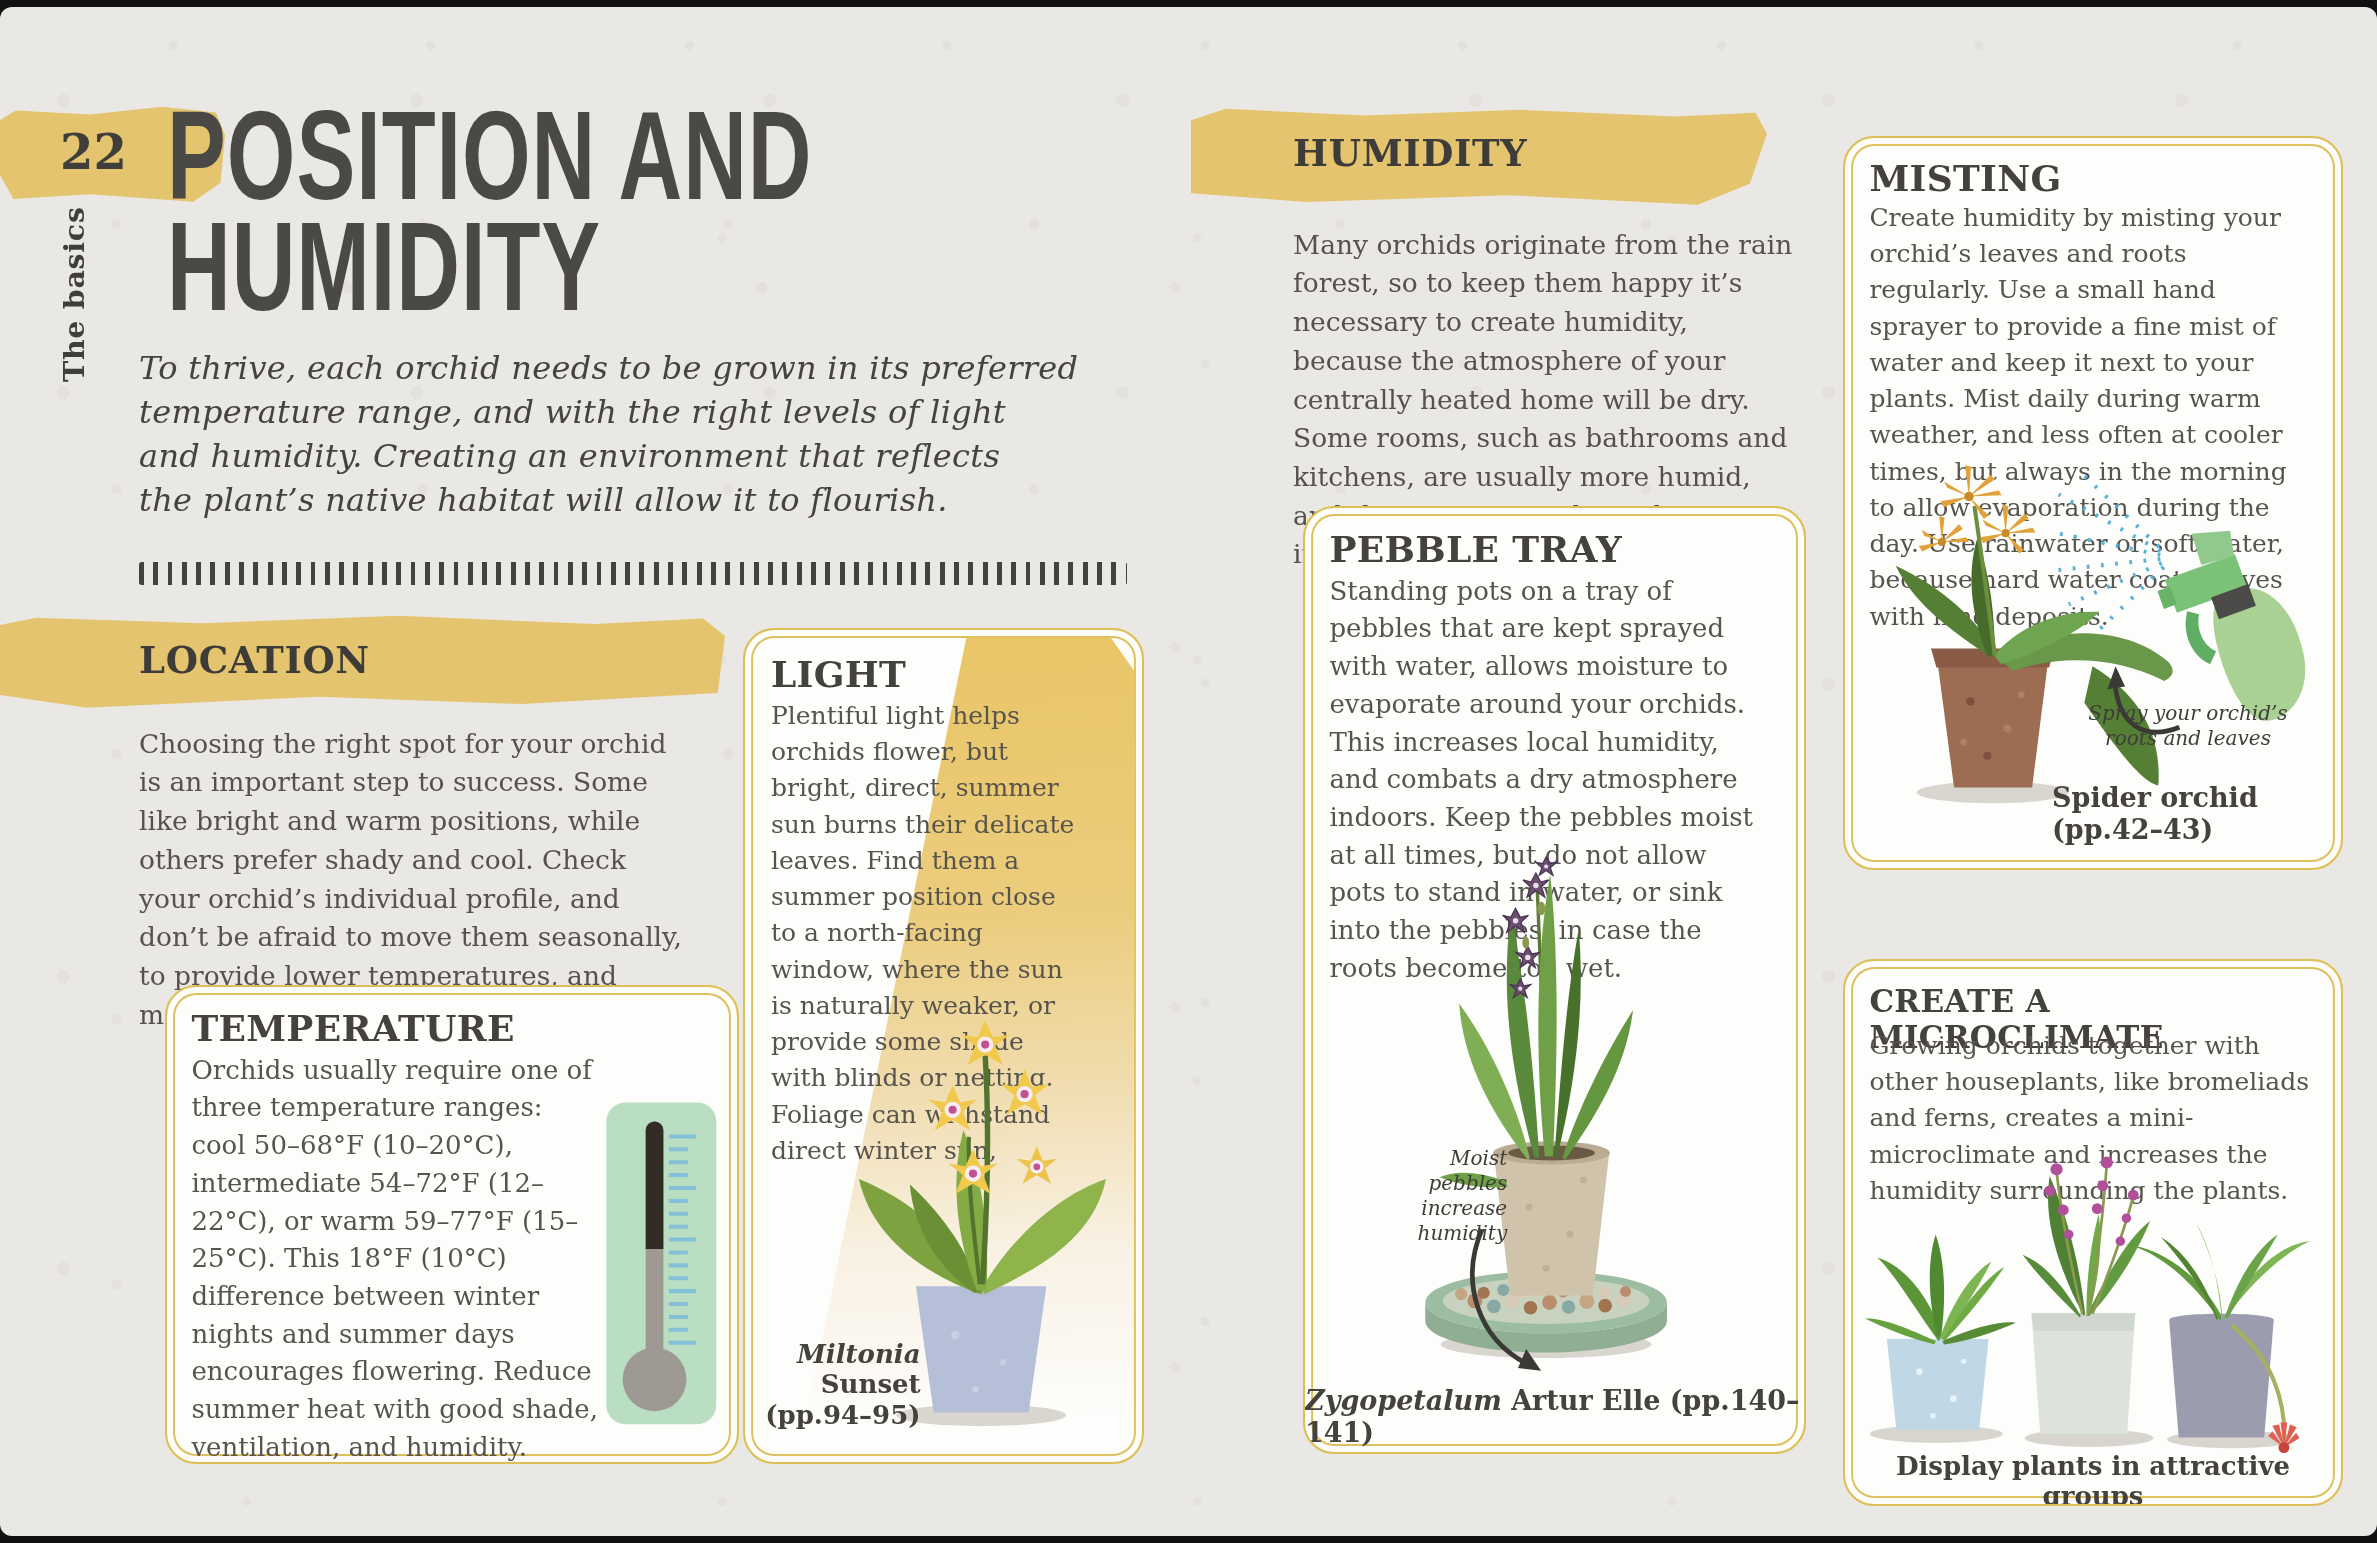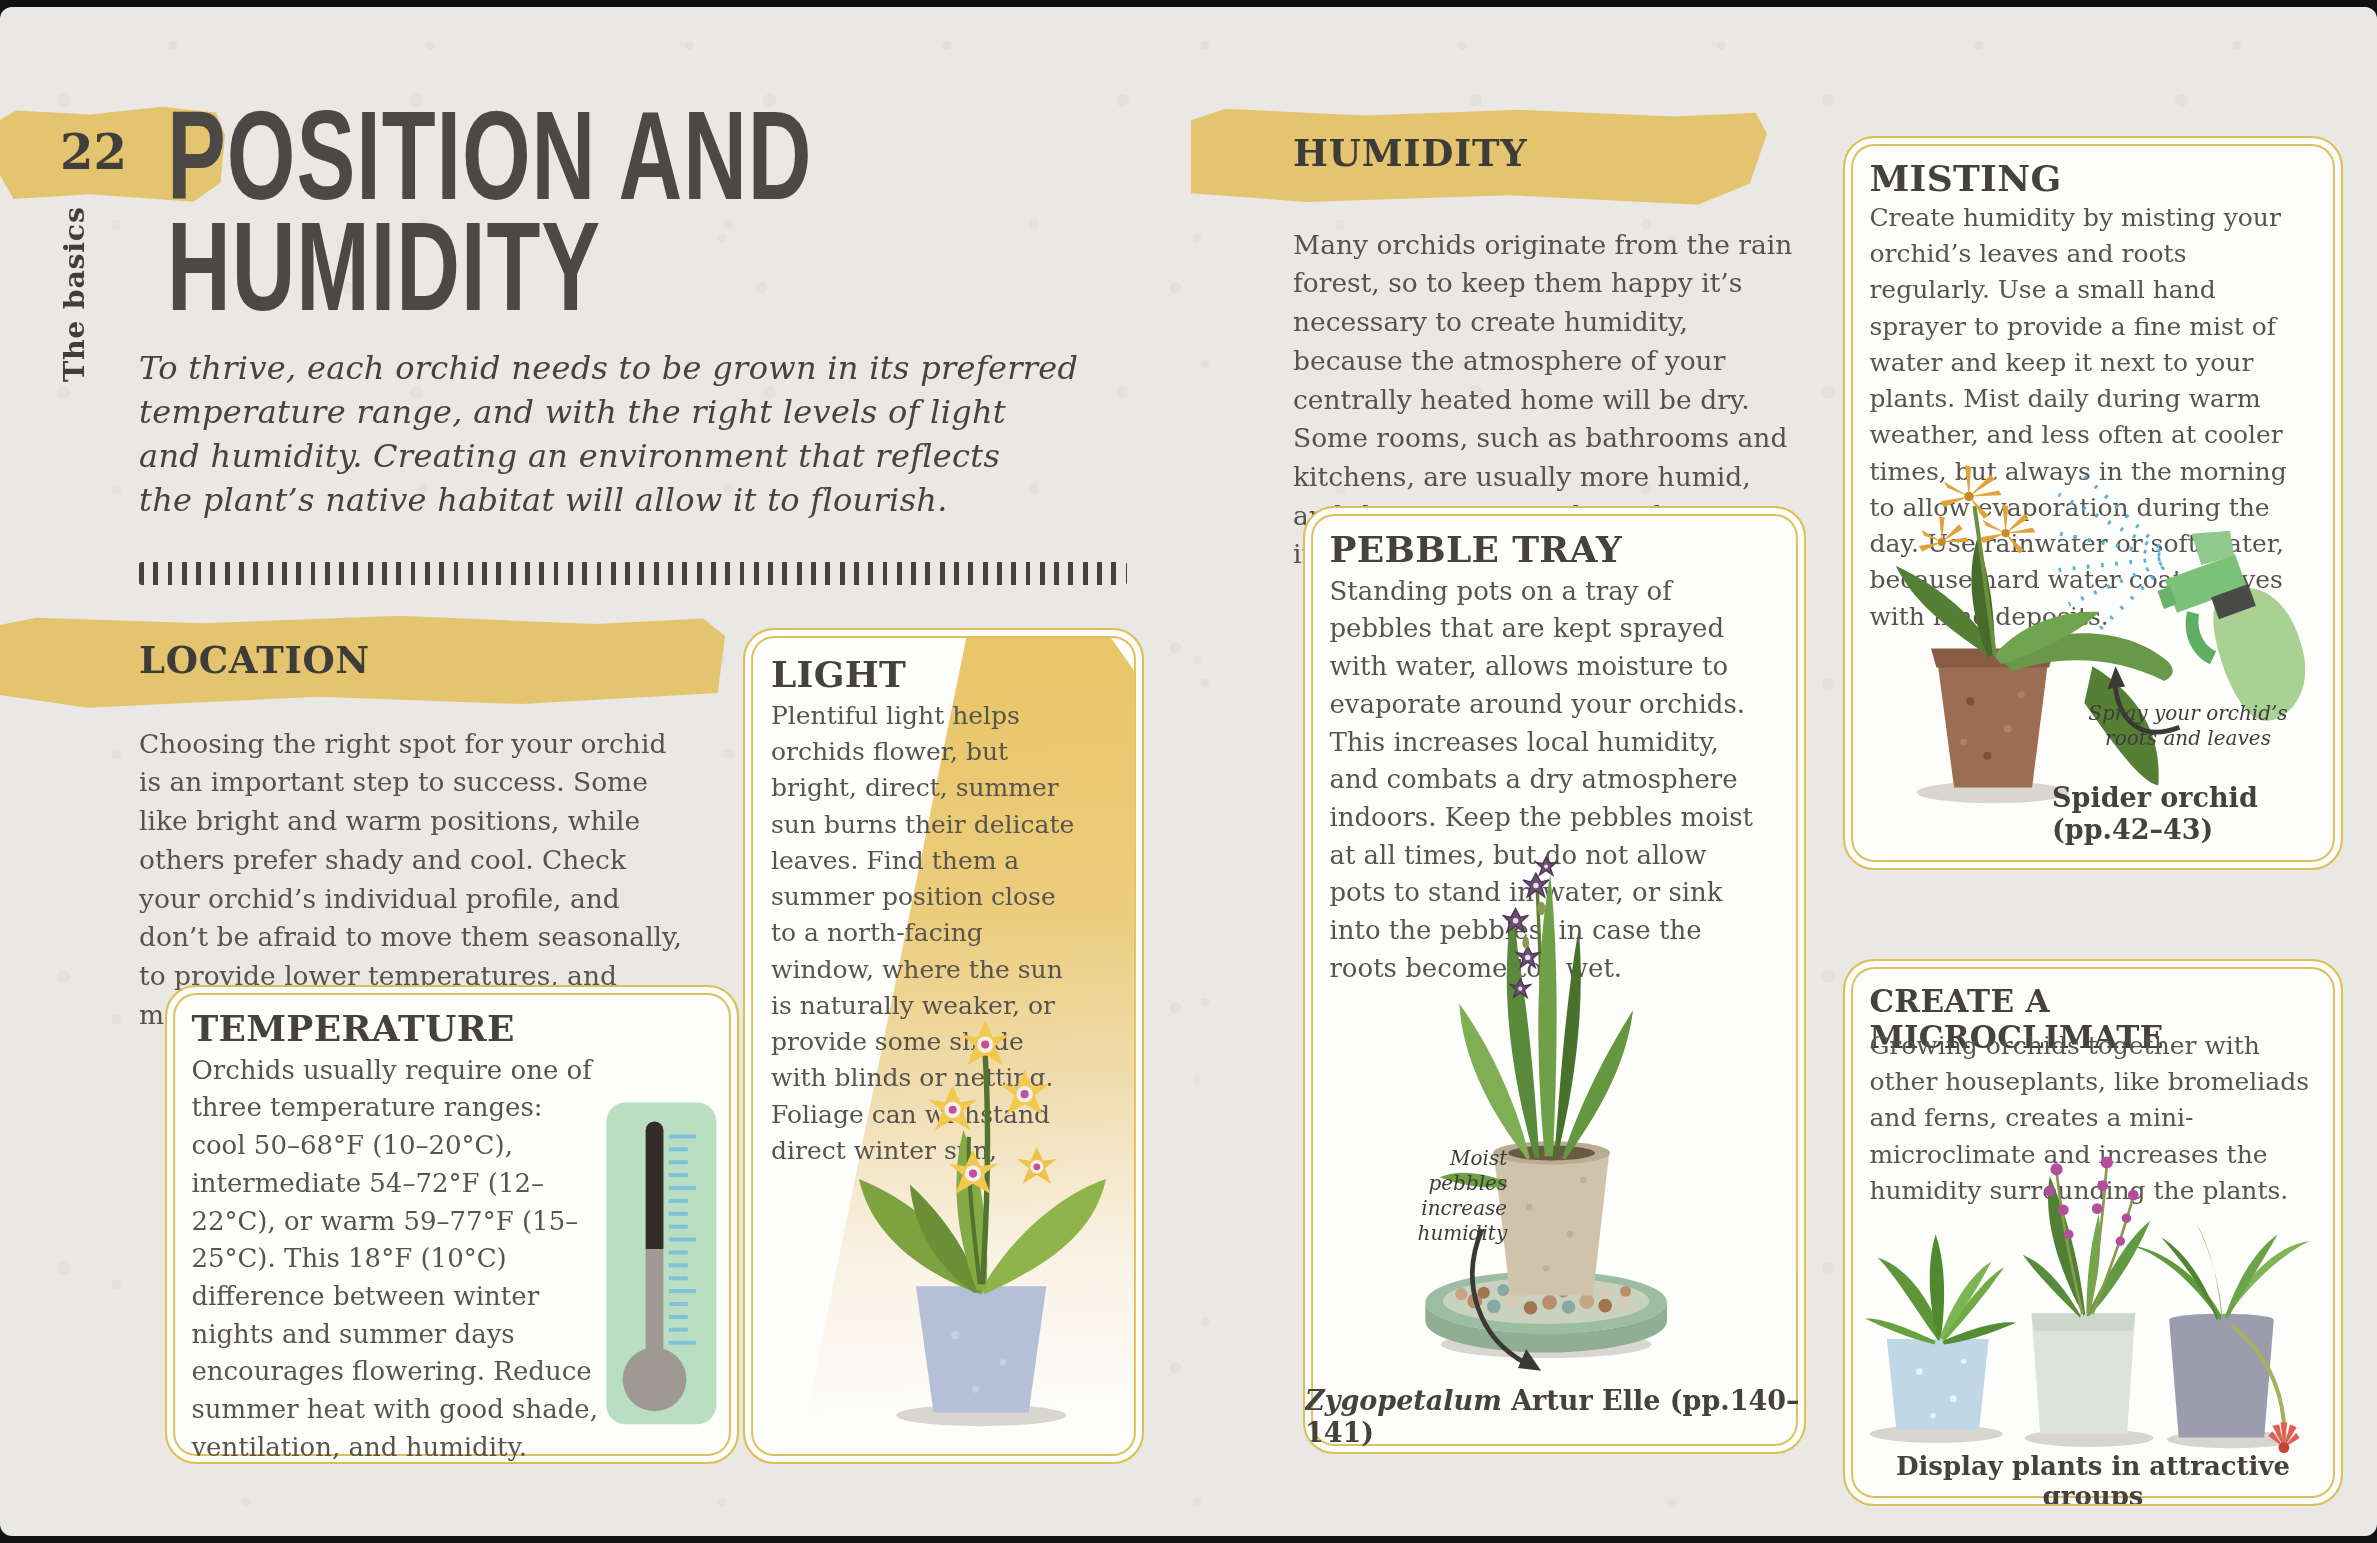--- a/index.html
+++ b/index.html
@@ -121,6 +121,11 @@
           <circle r="5" fill="#c2518f"></circle>
         </g>
     </svg>
+    <div class="abs" style="left:13.6px;top:709px;width:162px;text-align:right;">
+      <div class="caption ital">Miltonia</div>
+      <div class="caption">Sunset</div>
+      <div class="caption">(pp.94–95)</div>
+    </div>
   </div>
 
   <div class="abs brush brushHum"></div>

